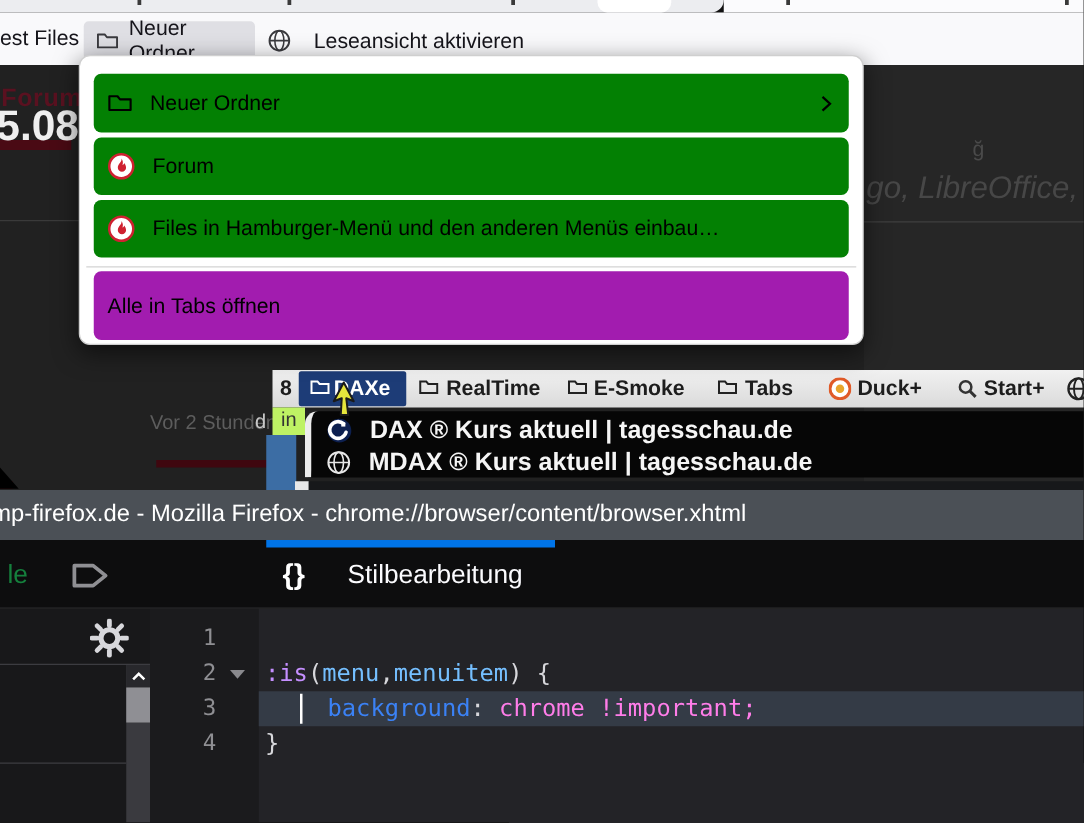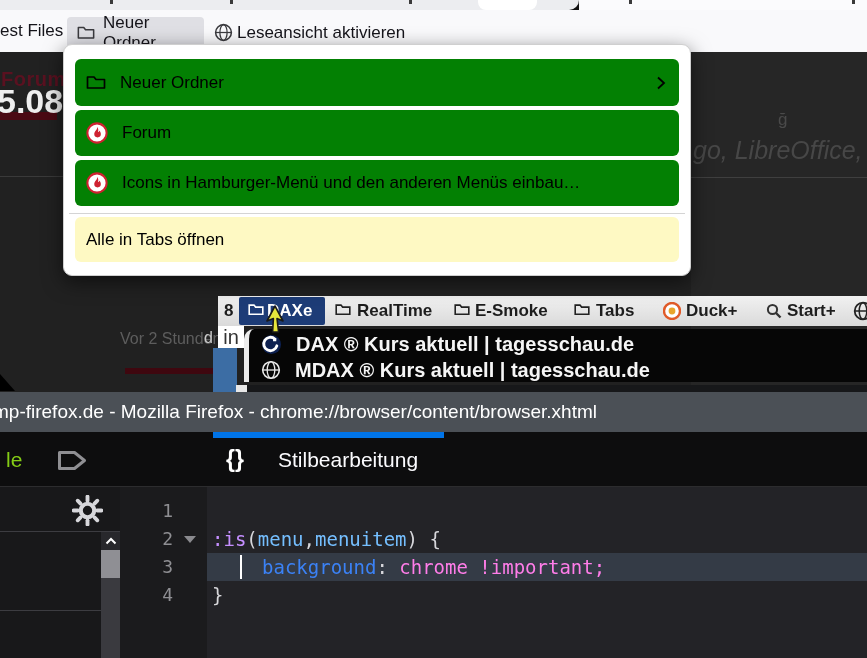--- a/index.html
+++ b/index.html
@@ -15,7 +15,7 @@
   .bm-text{top:0;height:42px;line-height:42px;white-space:nowrap;}
   .bm-btn{left:67px;top:7px;width:137px;height:31px;background:#dfdfe4;border-radius:4px;
           display:flex;align-items:center;gap:8px;padding-left:10px;box-sizing:border-box;}
-  .bm-reader{left:214px;top:7px;height:31px;display:flex;align-items:center;gap:4px;}
+  .bm-reader{left:214px;top:7px;height:31px;display:flex;align-items:center;gap:18px;}
   .icon{display:inline-flex;align-items:center;justify-content:center;}
   
   .content-bg{left:0;top:52px;width:867px;height:340px;background:#212121;}

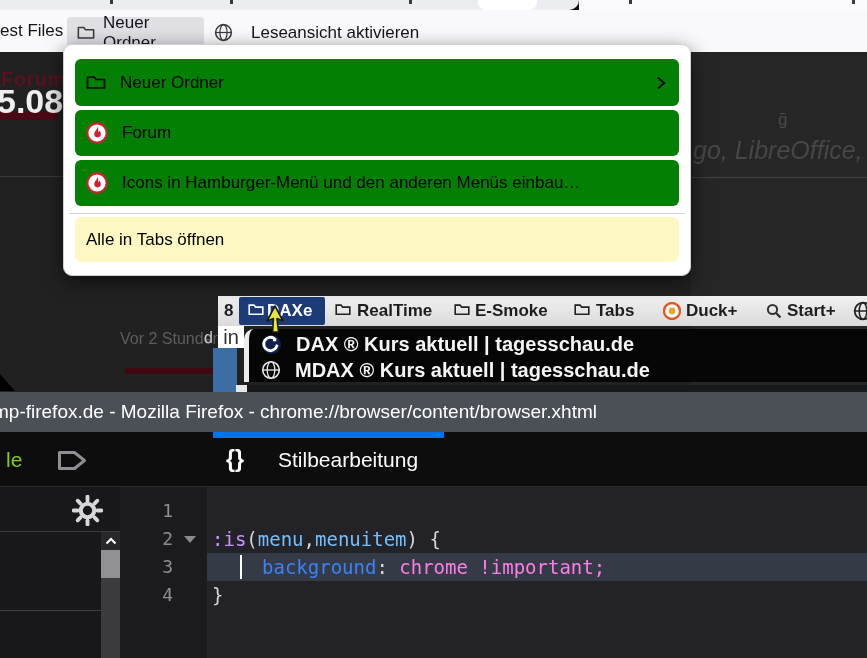--- a/index.html
+++ b/index.html
@@ -316,7 +316,7 @@
             <path d="M12 5.2c1.2 3-3 4.4-3 8a3.6 3.6 0 007.2 0c0-1.8-.9-2.9-1.5-4-.3 1-.8 1.6-1.6 1.7.6-2 .5-4-1.1-5.7z" fill="#cf2130"></path>
           </svg>
         </span>
-      <span>Icons in Hamburger-Menü und den anderen Menüs einbau…</span>
+      <span>Files in Hamburger-Menü und den anderen Menüs einbau…</span>
     </div>
     <div class="abs menu-sep"></div>
     <div class="abs menu-item" style="top:172px;height:45px;background:#fef9c3">

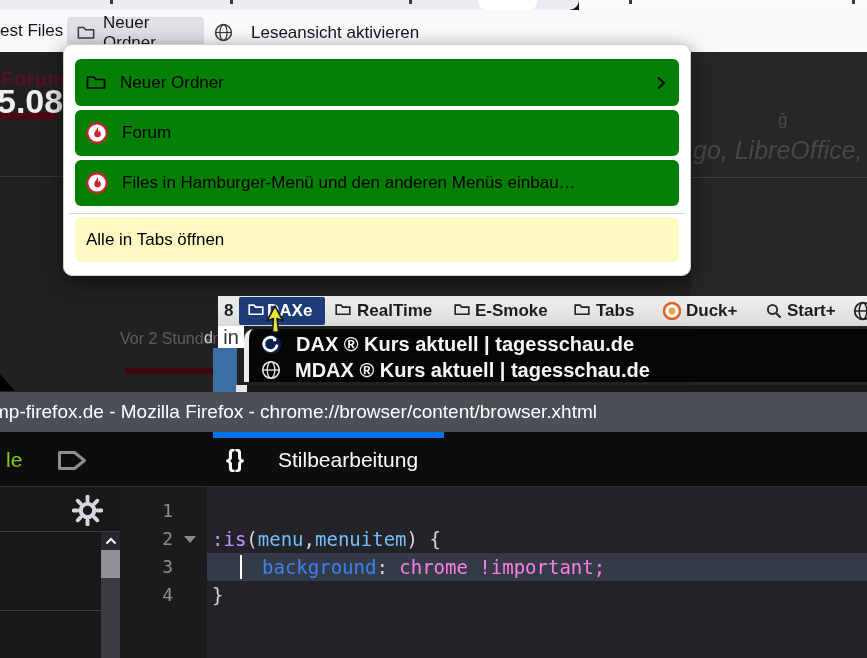--- a/index.html
+++ b/index.html
@@ -319,7 +319,7 @@
       <span>Files in Hamburger-Menü und den anderen Menüs einbau…</span>
     </div>
     <div class="abs menu-sep"></div>
-    <div class="abs menu-item" style="top:172px;height:45px;background:#fef9c3">
+    <div class="abs menu-item" style="top:172px;height:55px;background:#a21caf">
       <span>Alle in Tabs öffnen</span>
     </div>
   </div>

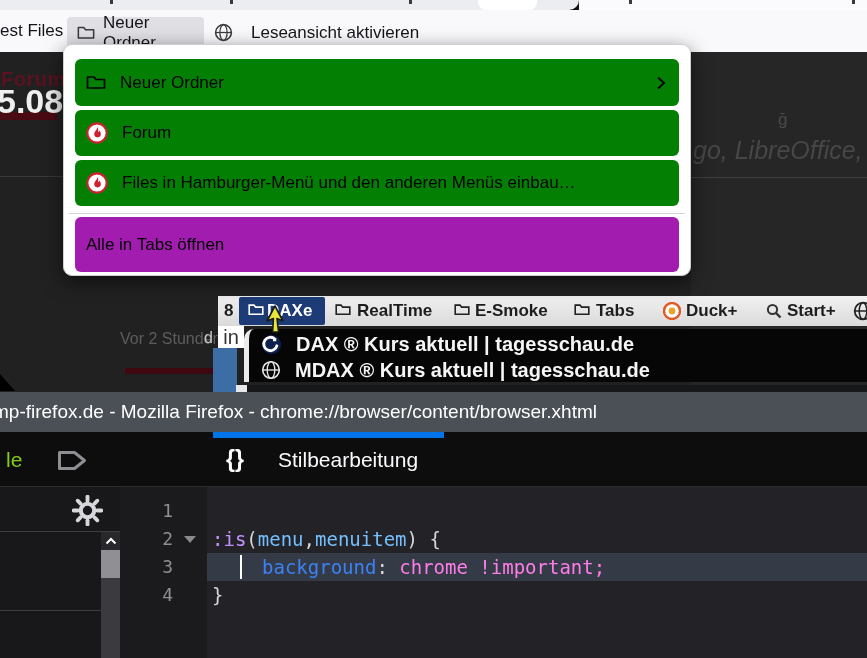--- a/index.html
+++ b/index.html
@@ -40,7 +40,7 @@
   .in-folder{top:7px;color:#222;}
   .daxe-sel{left:21px;top:1px;width:86px;height:28px;background:#1d3c77;border-radius:2px;}
   .daxe-label{left:49px;color:#fff;}
-  .in-box{left:5px;top:30px;width:26px;height:22px;background:#ffffff;color:#333;font-size:20px;
+  .in-box{left:5px;top:30px;width:26px;height:22px;background:#bef264;color:#333;font-size:16px;
           text-align:center;line-height:22px;}
   .blue-strip{left:0;top:52px;width:24px;height:44px;background:#3c6da4;}
   .black-dd{left:31px;top:33px;width:623px;height:53px;background:#060606;border-radius:10px 0 0 0;

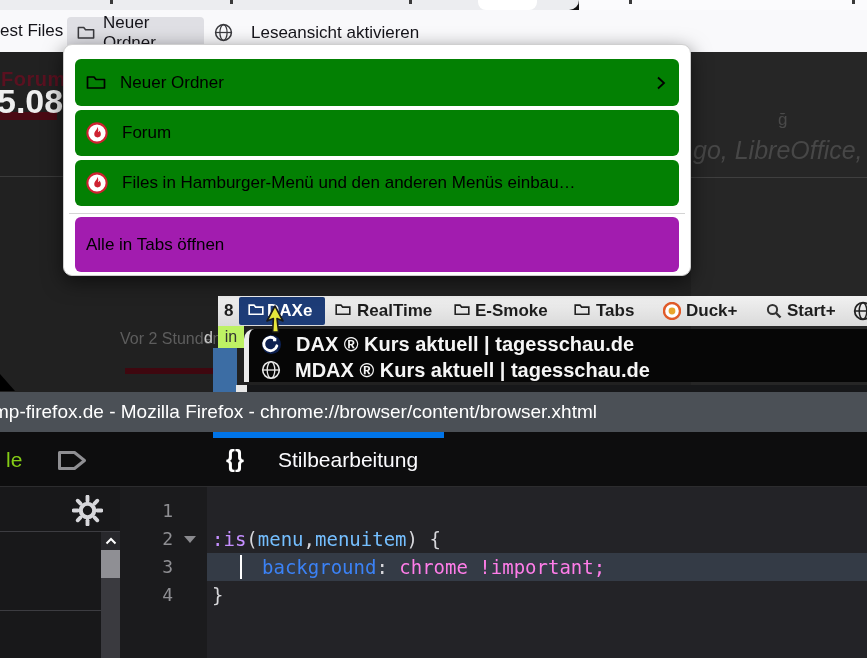--- a/index.html
+++ b/index.html
@@ -56,7 +56,7 @@
   
   .dt-tabs{left:0;top:432px;width:867px;height:55px;background:#0d0d0e;font-size:21px;}
   .dt-blue{left:213px;top:0;width:231px;height:6px;background:#0074e8;}
-  .dt-tab{top:0;height:55px;line-height:55px;color:#84cc16;white-space:nowrap;}
+  .dt-tab{top:0;height:55px;line-height:55px;color:#15803d;white-space:nowrap;}
   .dt-active{color:#fbfbfe;}
   .dt-braces{left:226px;font-weight:700;font-size:23px;color:#ffffff;}
   .dt-sep{left:0;bottom:0;width:867px;height:1px;background:#2c2c2e;}

